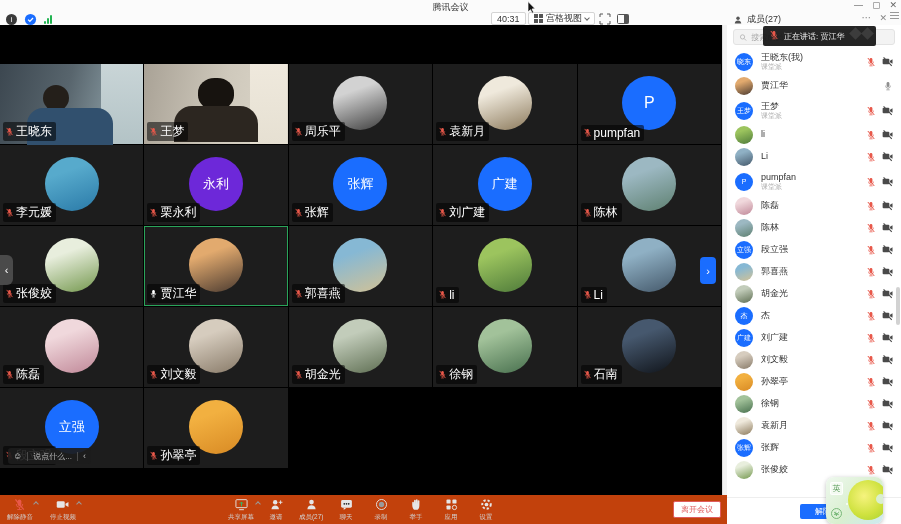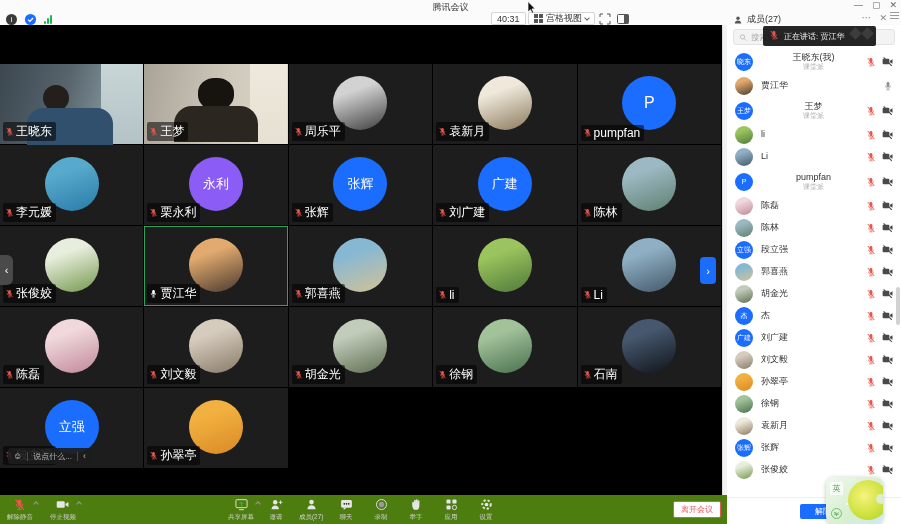--- a/index.html
+++ b/index.html
@@ -66,7 +66,7 @@
   .toast .wm i{width:9px;height:9px;background:#555;transform:rotate(45deg);display:block;}
   .mlist{position:absolute;left:0;top:23px;width:174px;height:449px;overflow:hidden;}
   .mrow{display:flex;align-items:center;height:22px;padding:0 8px 0 8px;cursor:pointer;}
-  .mrow.tall{height:27px;text-align:center;}
+  .mrow.tall{height:27px;}
   .mavatar{width:18px;height:18px;border-radius:50%;flex:0 0 18px;display:flex;align-items:center;justify-content:center;color:#fff;font-size:7px;overflow:hidden;}
   .minfo{flex:1;margin-left:8px;overflow:hidden;line-height:1.05;}
   .mname{font-size:9px;color:#333;white-space:nowrap;overflow:hidden;}

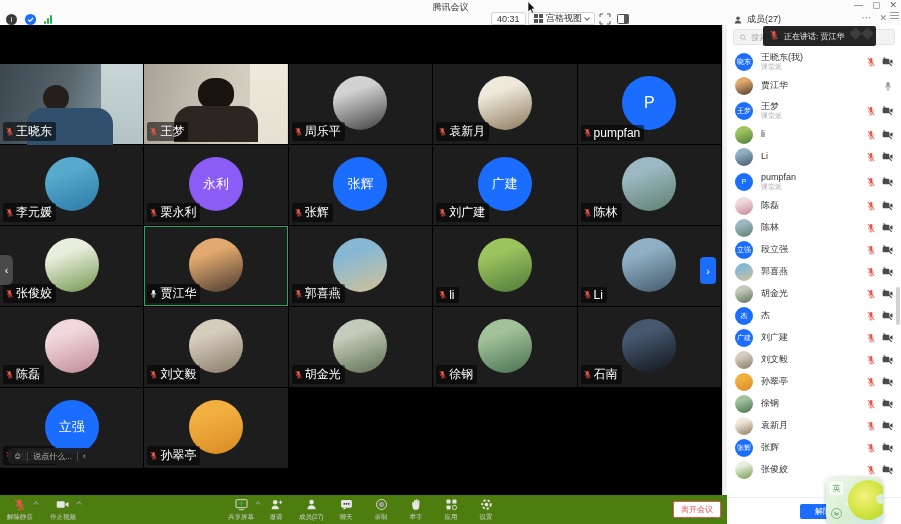--- a/index.html
+++ b/index.html
@@ -242,7 +242,7 @@
           </div>
   </div>
         <div class="tile">
-          <div class="tile-avatar" style="background: #8b5cf6;">永利</div>
+          <div class="tile-avatar" style="background: #6d28d9;">永利</div>
     <div class="chip">
             <span class="mic"><svg width="9" height="9" viewBox="0 0 14 14" stroke-width="1">
                 <rect x="5" y="1.5" width="4" height="7" rx="2" fill="#e8584a"></rect>

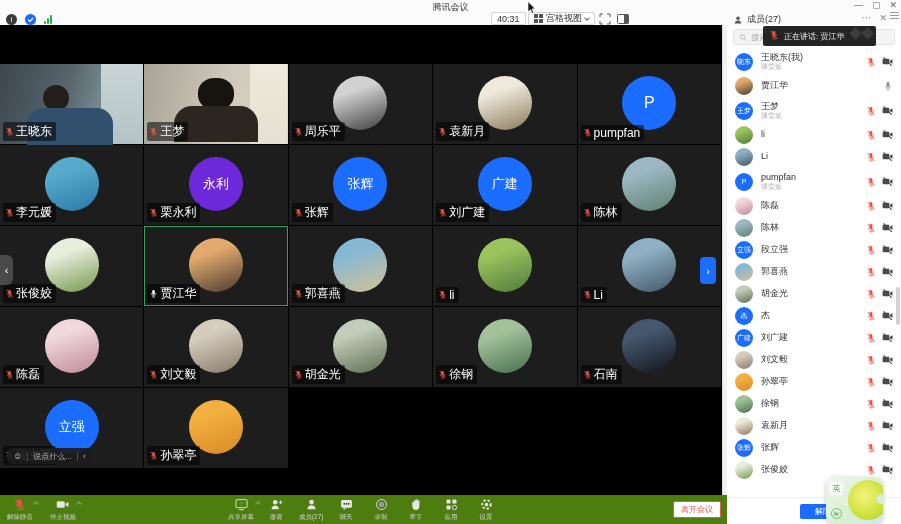--- a/index.html
+++ b/index.html
@@ -77,7 +77,7 @@
   .btn-blue{position:absolute;left:73px;top:6px;width:62px;height:15px;background:#1a6dff;border:0;border-radius:2px;color:#fff;font-size:8px;font-family:inherit;cursor:pointer;}
 
   
-  .toolbar{position:absolute;left:0;top:495px;width:727px;height:29px;background:#4d7c0f;z-index:6;}
+  .toolbar{position:absolute;left:0;top:495px;width:727px;height:29px;background:#c2410c;z-index:6;}
   .tb-left{position:absolute;left:3px;top:2px;display:flex;gap:10px;}
   .tb-center{position:absolute;left:0;top:2px;width:727px;display:flex;justify-content:center;gap:2px;pointer-events:none;}
   .tb-item{position:relative;width:33px;display:flex;flex-direction:column;align-items:center;cursor:pointer;pointer-events:auto;}

